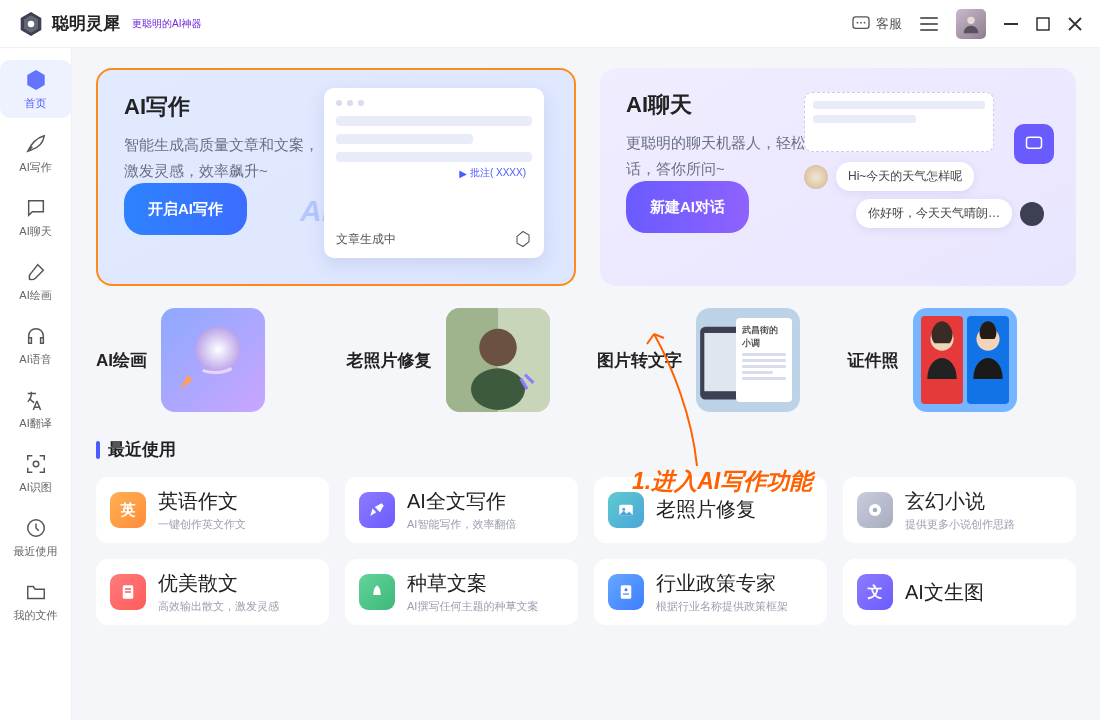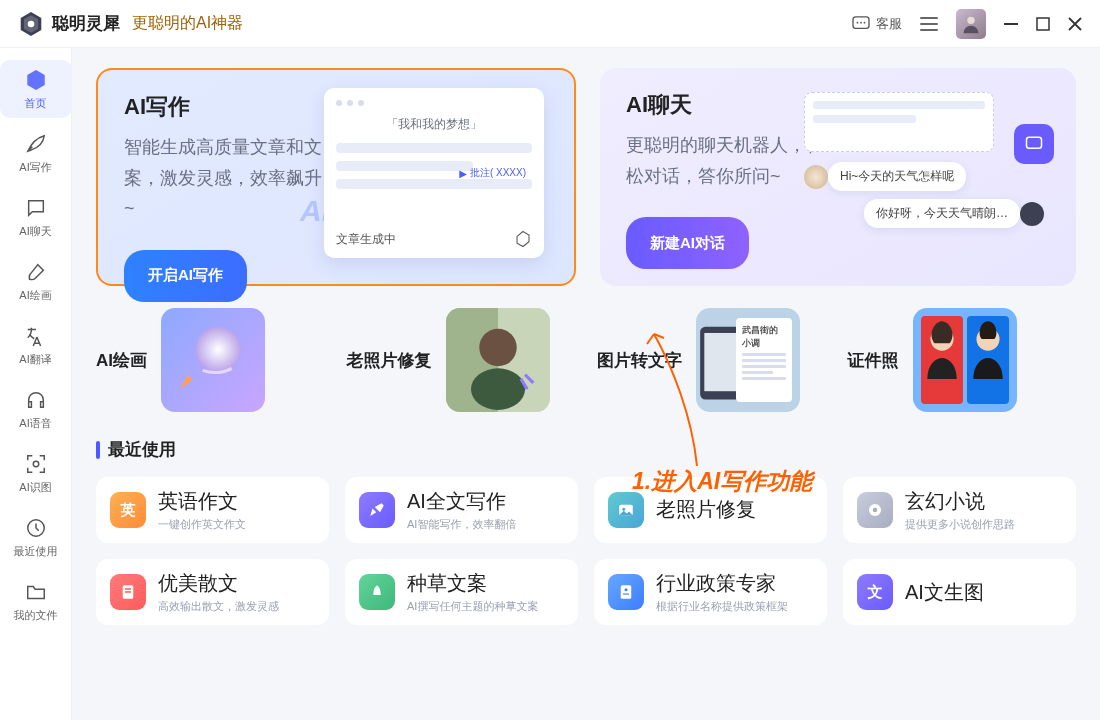--- a/index.html
+++ b/index.html
@@ -8,7 +8,7 @@
 .logo{width:26px;height:26px;display:flex;align-items:center;justify-content:center;margin-right:8px}
 .logo svg{width:26px;height:26px}
 .app-name{font-size:17px;font-weight:700;color:#222;margin-right:12px}
-.app-tag{font-size:16px;color:#a16207}
+.app-tag{font-size:10px;color:#6d28d9}
 .tb-right{margin-left:auto;display:flex;align-items:center;gap:18px}
 .kefu{display:flex;align-items:center;gap:6px;font-size:13px;color:#555;cursor:pointer}
 .burger{width:18px;height:14px;display:flex;flex-direction:column;justify-content:space-between;cursor:pointer}

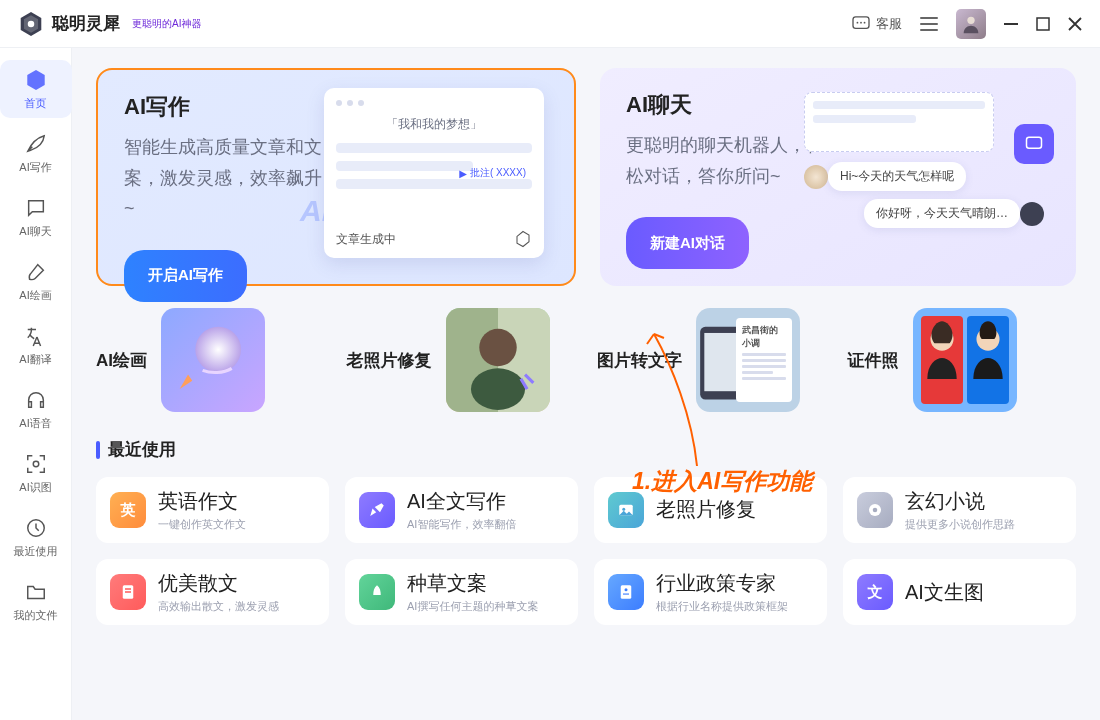--- a/index.html
+++ b/index.html
@@ -240,7 +240,6 @@
                 <i></i>
                 <i></i>
               </div>
-        <div class="mp-title">「我和我的梦想」</div>
         <div class="mp-line"></div>
               <div class="mp-line short"></div>
               <div class="mp-line"></div>

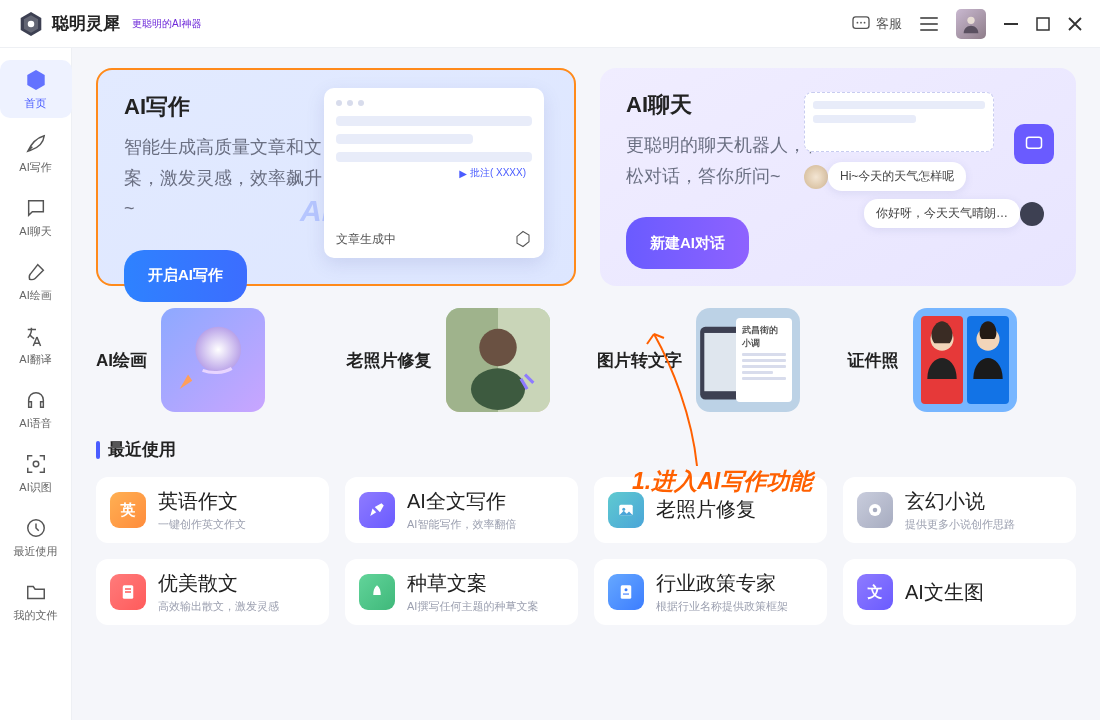--- a/index.html
+++ b/index.html
@@ -31,7 +31,7 @@
 .hero.write{background:linear-gradient(150deg,#e2eaff 0%,#dde6ff 100%);border:2px solid #ff8a1a}
 .hero.chat{background:linear-gradient(150deg,#f0edff 0%,#e8e5ff 100%)}
 .hero h2{font-size:22px;font-weight:700;color:#222;margin-bottom:10px}
-.hero p{font-size:18px;color:#6a6f82;line-height:1.7;margin-bottom:26px;max-width:200px}
+.hero p{font-size:15px;color:#6a6f82;line-height:1.7;max-width:200px}
 .hero .cta{display:inline-flex;align-items:center;justify-content:center;height:52px;padding:0 24px;border-radius:20px;color:#fff;font-size:15px;font-weight:600;cursor:pointer;border:none}
 .cta.blue{background:linear-gradient(90deg,#2e82ff,#3c6dff)}
 .cta.purple{background:linear-gradient(90deg,#6a5bff,#8e62ff)}

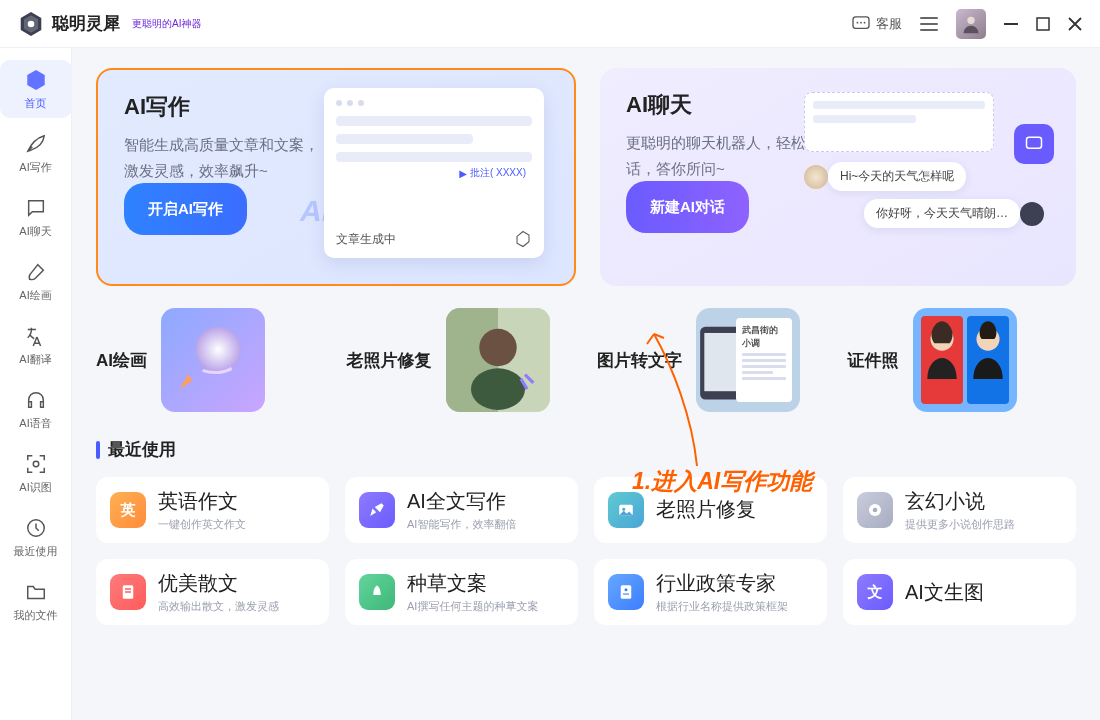--- a/index.html
+++ b/index.html
@@ -52,7 +52,7 @@
 .chat-win .bar{height:8px;background:#e8ecf9;border-radius:3px;margin-bottom:6px}
 .chat-win .bar.s{width:60%}
 .chat-fab{position:absolute;right:-10px;top:32px;width:40px;height:40px;border-radius:10px;background:#6a5bff;display:flex;align-items:center;justify-content:center;color:#fff}
-.bubble{display:flex;align-items:center;margin-top:8px}
+.bubble{display:flex;align-items:center;gap:8px;margin-top:8px}
 .bubble.rtl{justify-content:flex-end}
 .bubble .bav{width:24px;height:24px;border-radius:50%;background:radial-gradient(circle,#f3e5d3,#d0b590);flex:0 0 24px}
 .bubble .bav.dark{background:#3d4052}

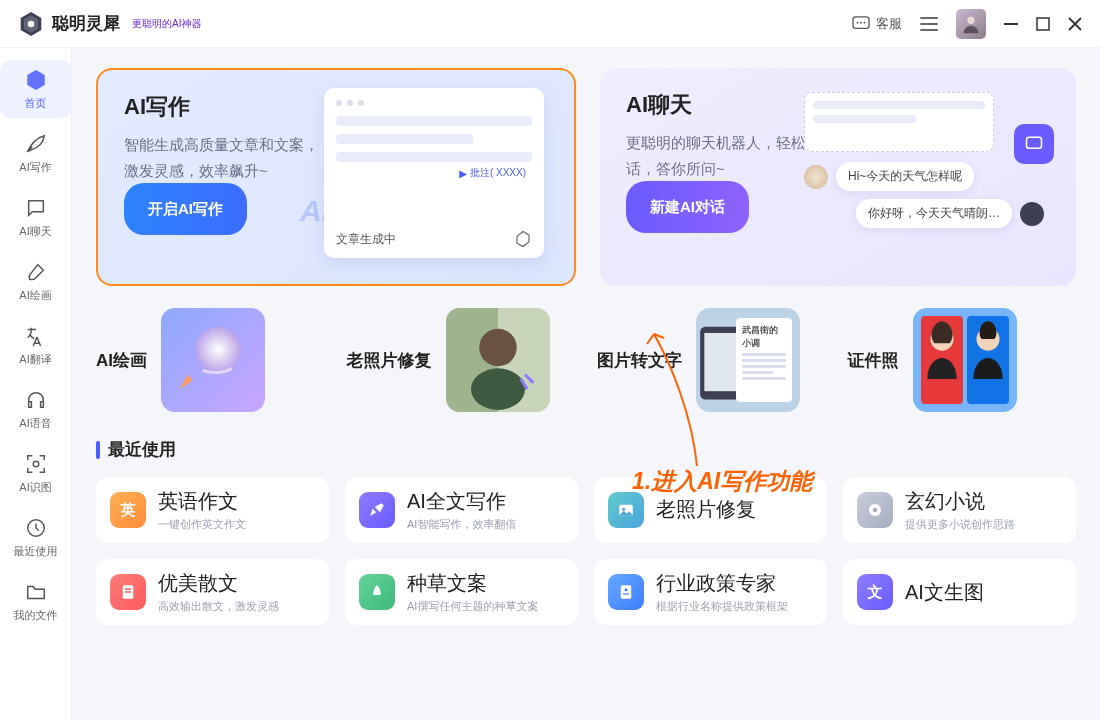--- a/index.html
+++ b/index.html
@@ -182,18 +182,18 @@
   <div class="sb-item">
     <div class="ic">
           <svg width="22" height="22" viewBox="0 0 24 24">
+            <path fill="none" stroke="currentColor" stroke-width="1.6" d="M4 14v-2a8 8 0 0116 0v2M4 14h3v6H4zM20 14h-3v6h3z"></path>
+          </svg>
+        </div>
+    <div class="lbl">AI语音</div>
+  </div>
+  <div class="sb-item">
+    <div class="ic">
+          <svg width="22" height="22" viewBox="0 0 24 24">
             <path fill="none" stroke="currentColor" stroke-width="1.6" d="M3 5h9M7 3v2m0 0c0 4-2 7-4 9m2-4c1 2 3 4 5 5m3-2l4 10m-1-3h-6m3-7l-4 10"></path>
           </svg>
         </div>
     <div class="lbl">AI翻译</div>
-  </div>
-  <div class="sb-item">
-    <div class="ic">
-          <svg width="22" height="22" viewBox="0 0 24 24">
-            <path fill="none" stroke="currentColor" stroke-width="1.6" d="M4 14v-2a8 8 0 0116 0v2M4 14h3v6H4zM20 14h-3v6h3z"></path>
-          </svg>
-        </div>
-    <div class="lbl">AI语音</div>
   </div>
   <div class="sb-item">
     <div class="ic">

